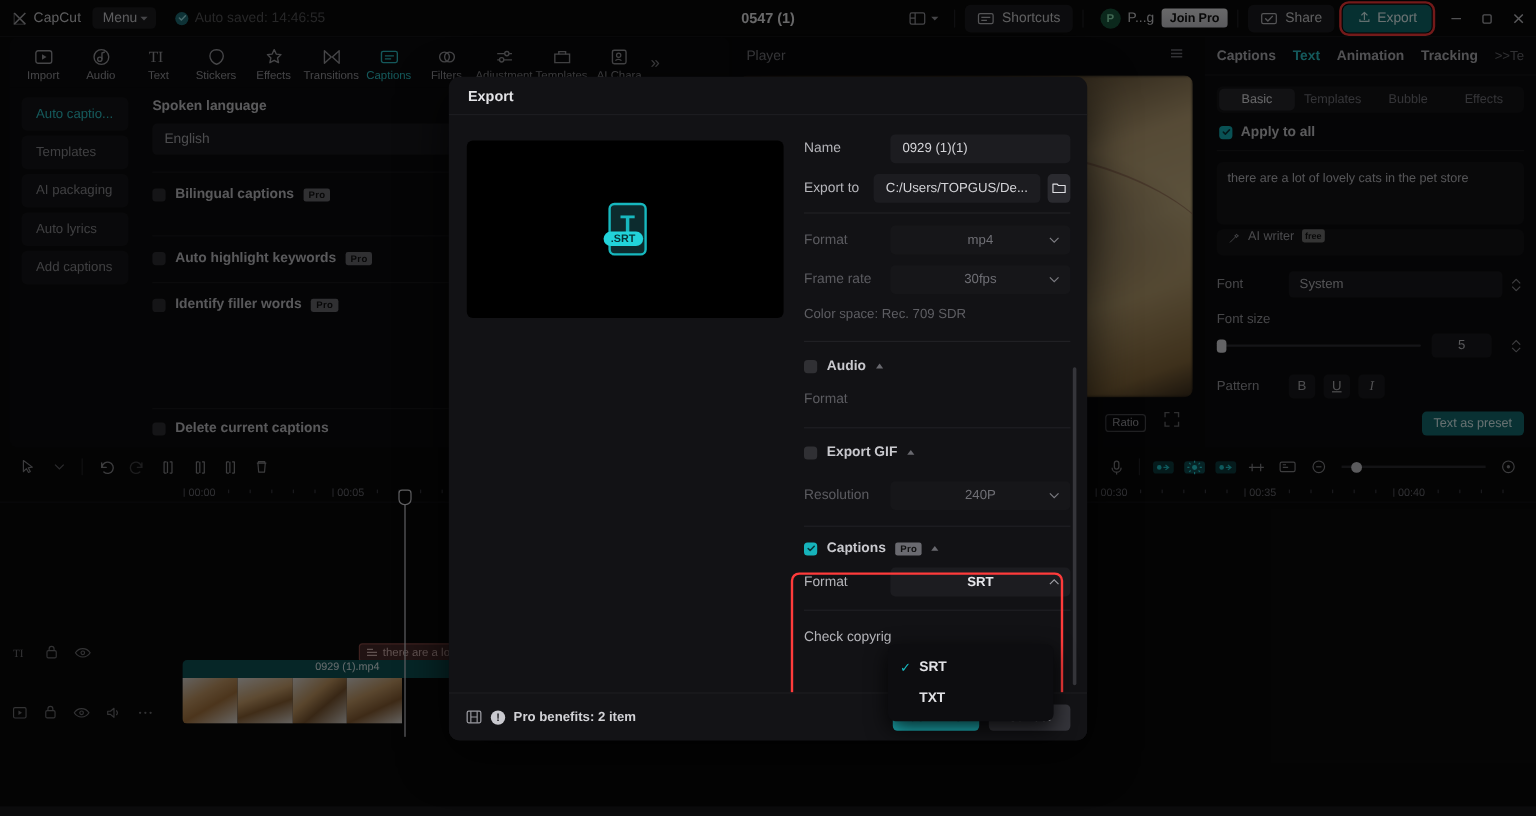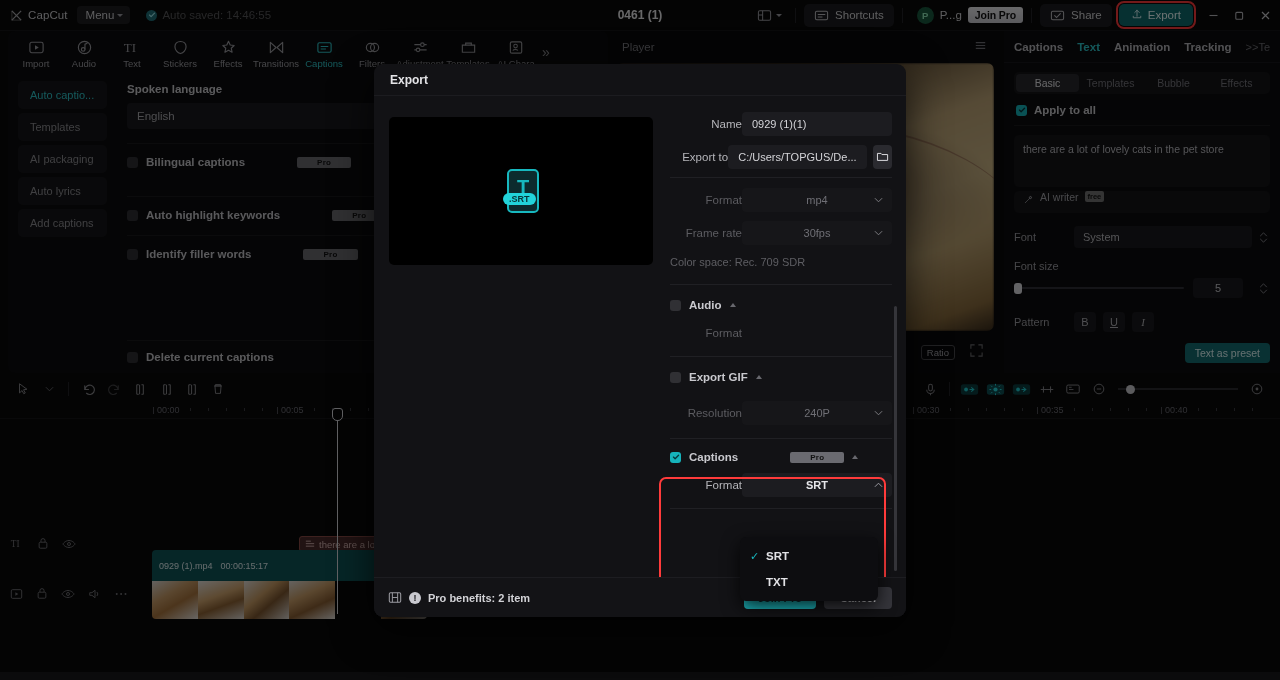--- a/index.html
+++ b/index.html
@@ -348,7 +348,7 @@
       </span>
       <span>Auto saved: 14:46:55</span>
     </div>
-    <div class="proj-title">0461 (1)</div>
+    <div class="proj-title">0547 (1)</div>
 
     <div class="tb-right">
       <div class="layout-btn">

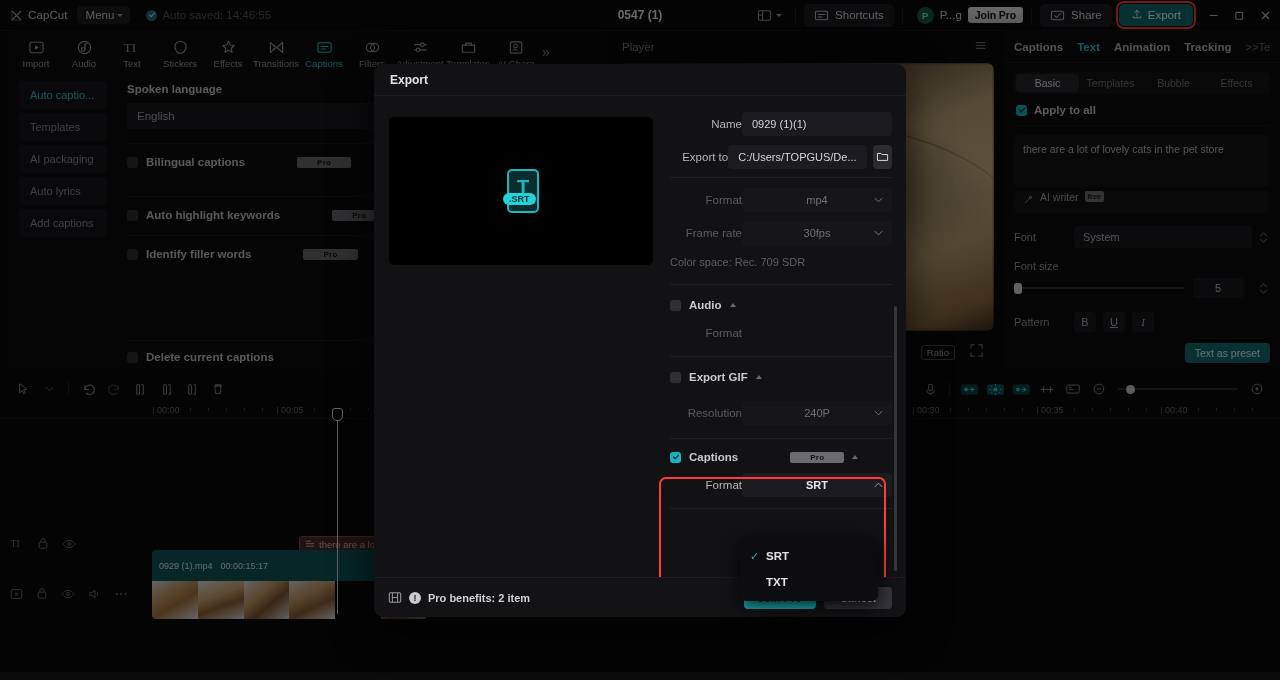--- a/index.html
+++ b/index.html
@@ -275,7 +275,7 @@
   }
   .dlg-right { position: absolute; left: 296px; top: 14px; width: 222px; }
   .fld { display: flex; align-items: center; height: 27px; margin-bottom: 6px; }
-  .fld-label { width: 72px; font-size: 11.5px; color: #b5b5ba; text-align: right; }
+  .fld-label { width: 72px; font-size: 11.5px; color: #b5b5ba; }
   .fld-input {
     flex: 1; height: 24px; background: #1c1c20; border-radius: 4px;
     display: flex; align-items: center; padding: 0 10px; font-size: 11px; color: #d4d4d8; cursor: text;

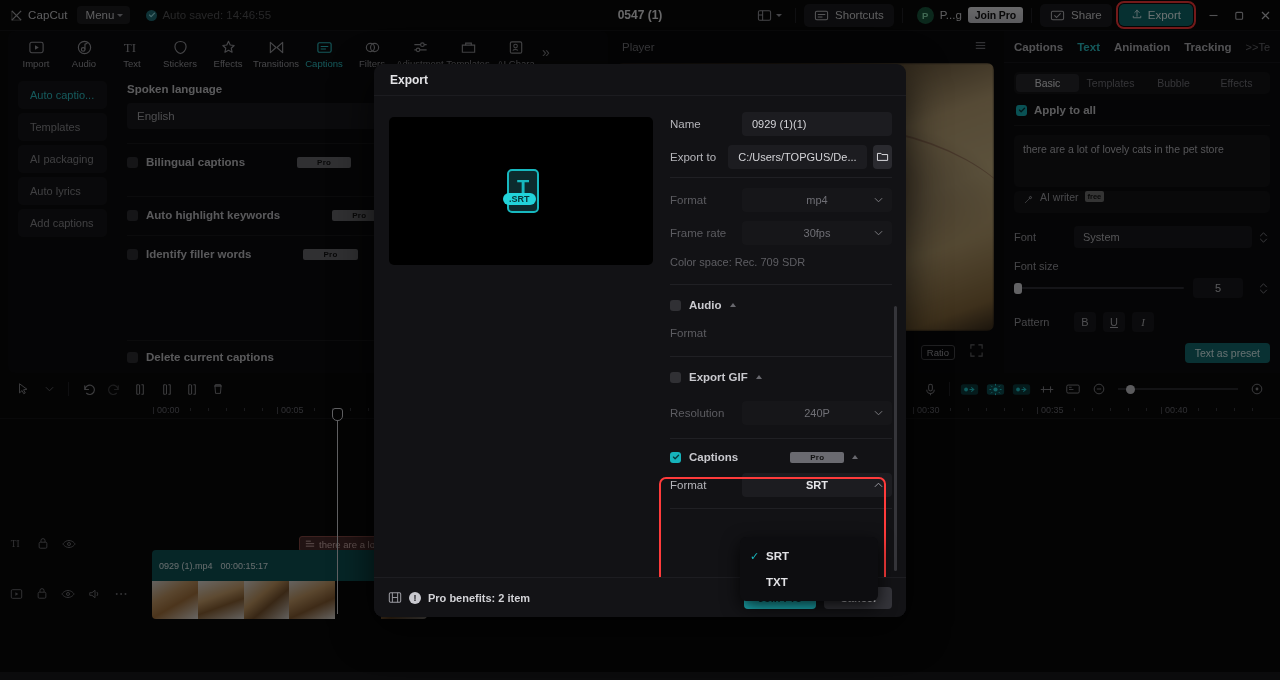--- a/index.html
+++ b/index.html
@@ -115,7 +115,7 @@
   .opt-text { font-size: 11.5px; font-weight: bold; color: #c6c6ca; }
   .pro-badge {
     background: #6a6a70; color: #111; font-size: 8px; font-weight: bold;
-    padding: 1px 20px; border-radius: 2px; letter-spacing: .3px; margin-left: 44px;
+    padding: 1px 4px; border-radius: 2px; letter-spacing: .3px;
   }
   .lp-bottom { position: absolute; left: 14px; right: 14px; bottom: 10px; }
 

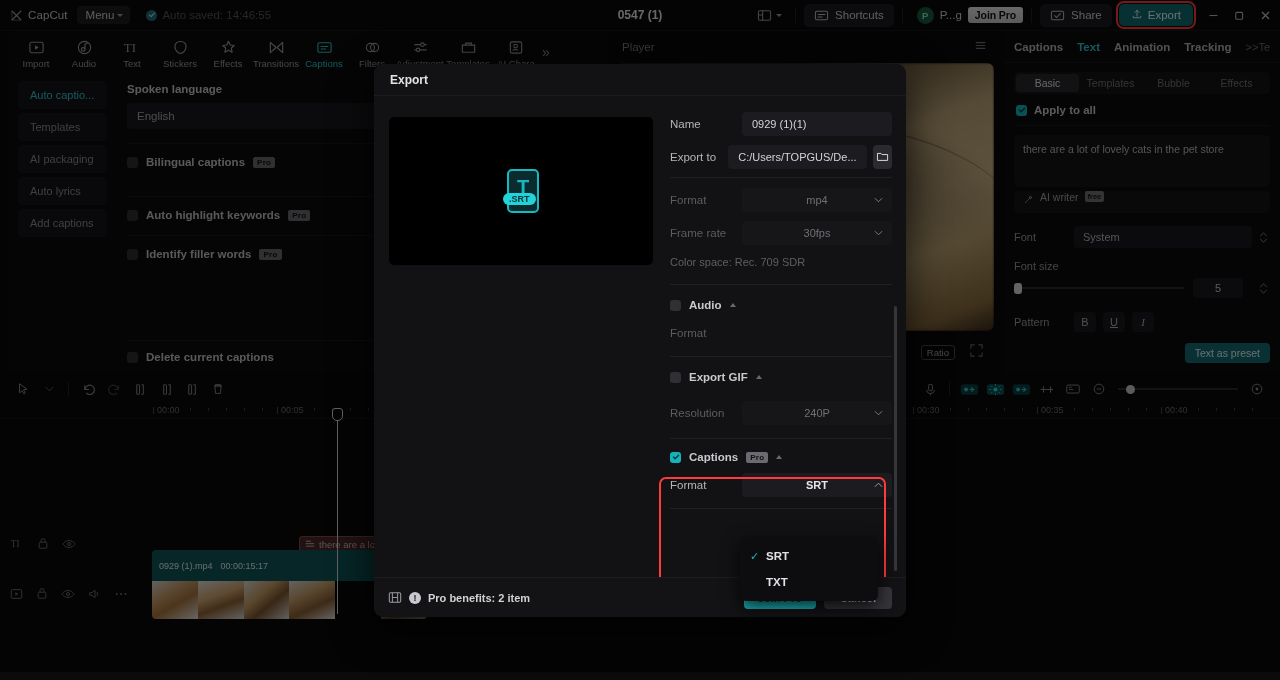--- a/index.html
+++ b/index.html
@@ -945,6 +945,9 @@
           </span>
         </div>
         <div class="dlg-hr" style="margin-top:10px"></div>
+        <div class="fld" style="margin-top:2px">
+          <span class="fld-label" style="width:auto;font-size:11.5px;color:#b5b5ba">Check copyrig</span>
+        </div>
       </div>
 
       <div class="scroll-bar"></div>

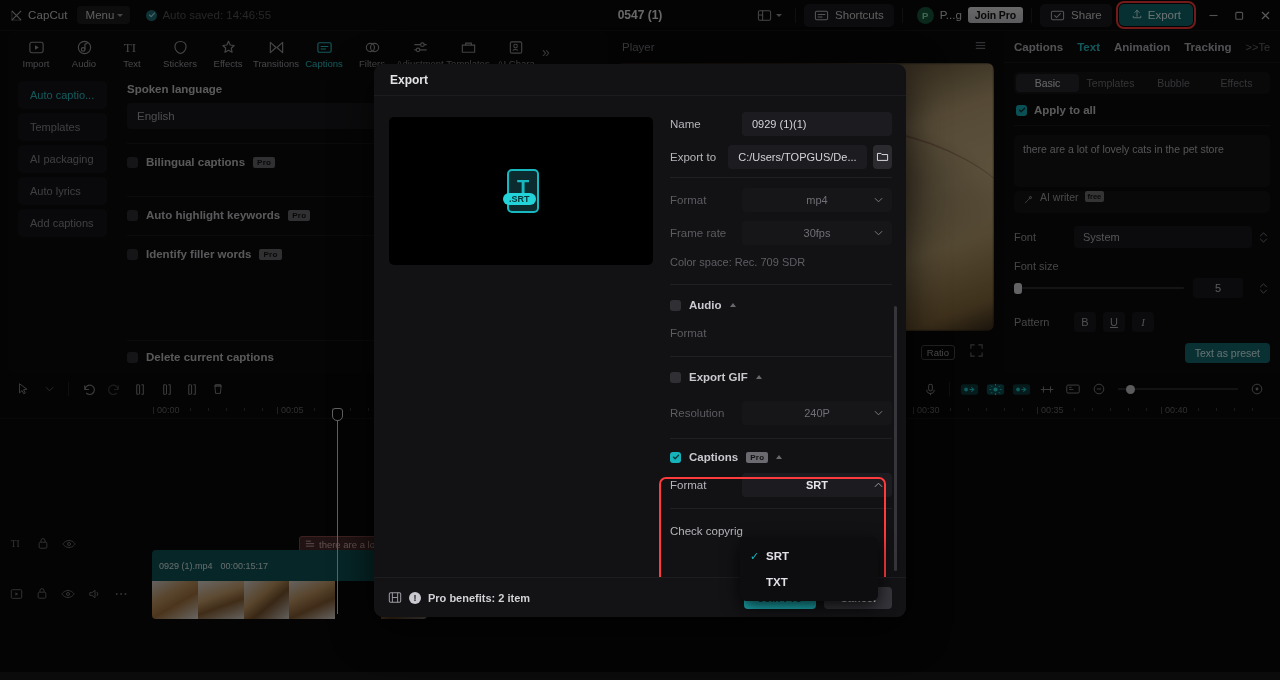--- a/index.html
+++ b/index.html
@@ -236,8 +236,8 @@
   }
   .vid-clip { position: absolute; border-radius: 4px; overflow: hidden; cursor: pointer; }
   .vid-head {
-    height: 31px; background: #0f5458; display: flex; align-items: center; gap: 8px;
-    padding: 0 7px; font-size: 9px; color: #dfeff0;
+    height: 15px; background: #0f5458; display: flex; align-items: center; gap: 8px;
+    padding: 0 7px; font-size: 9px; color: #dfeff0; flex-direction: column;
   }
   .vid-thumbs { display: flex; height: 38px; }
   .thumb { width: 49px; height: 38px; position: relative; overflow: hidden; }

